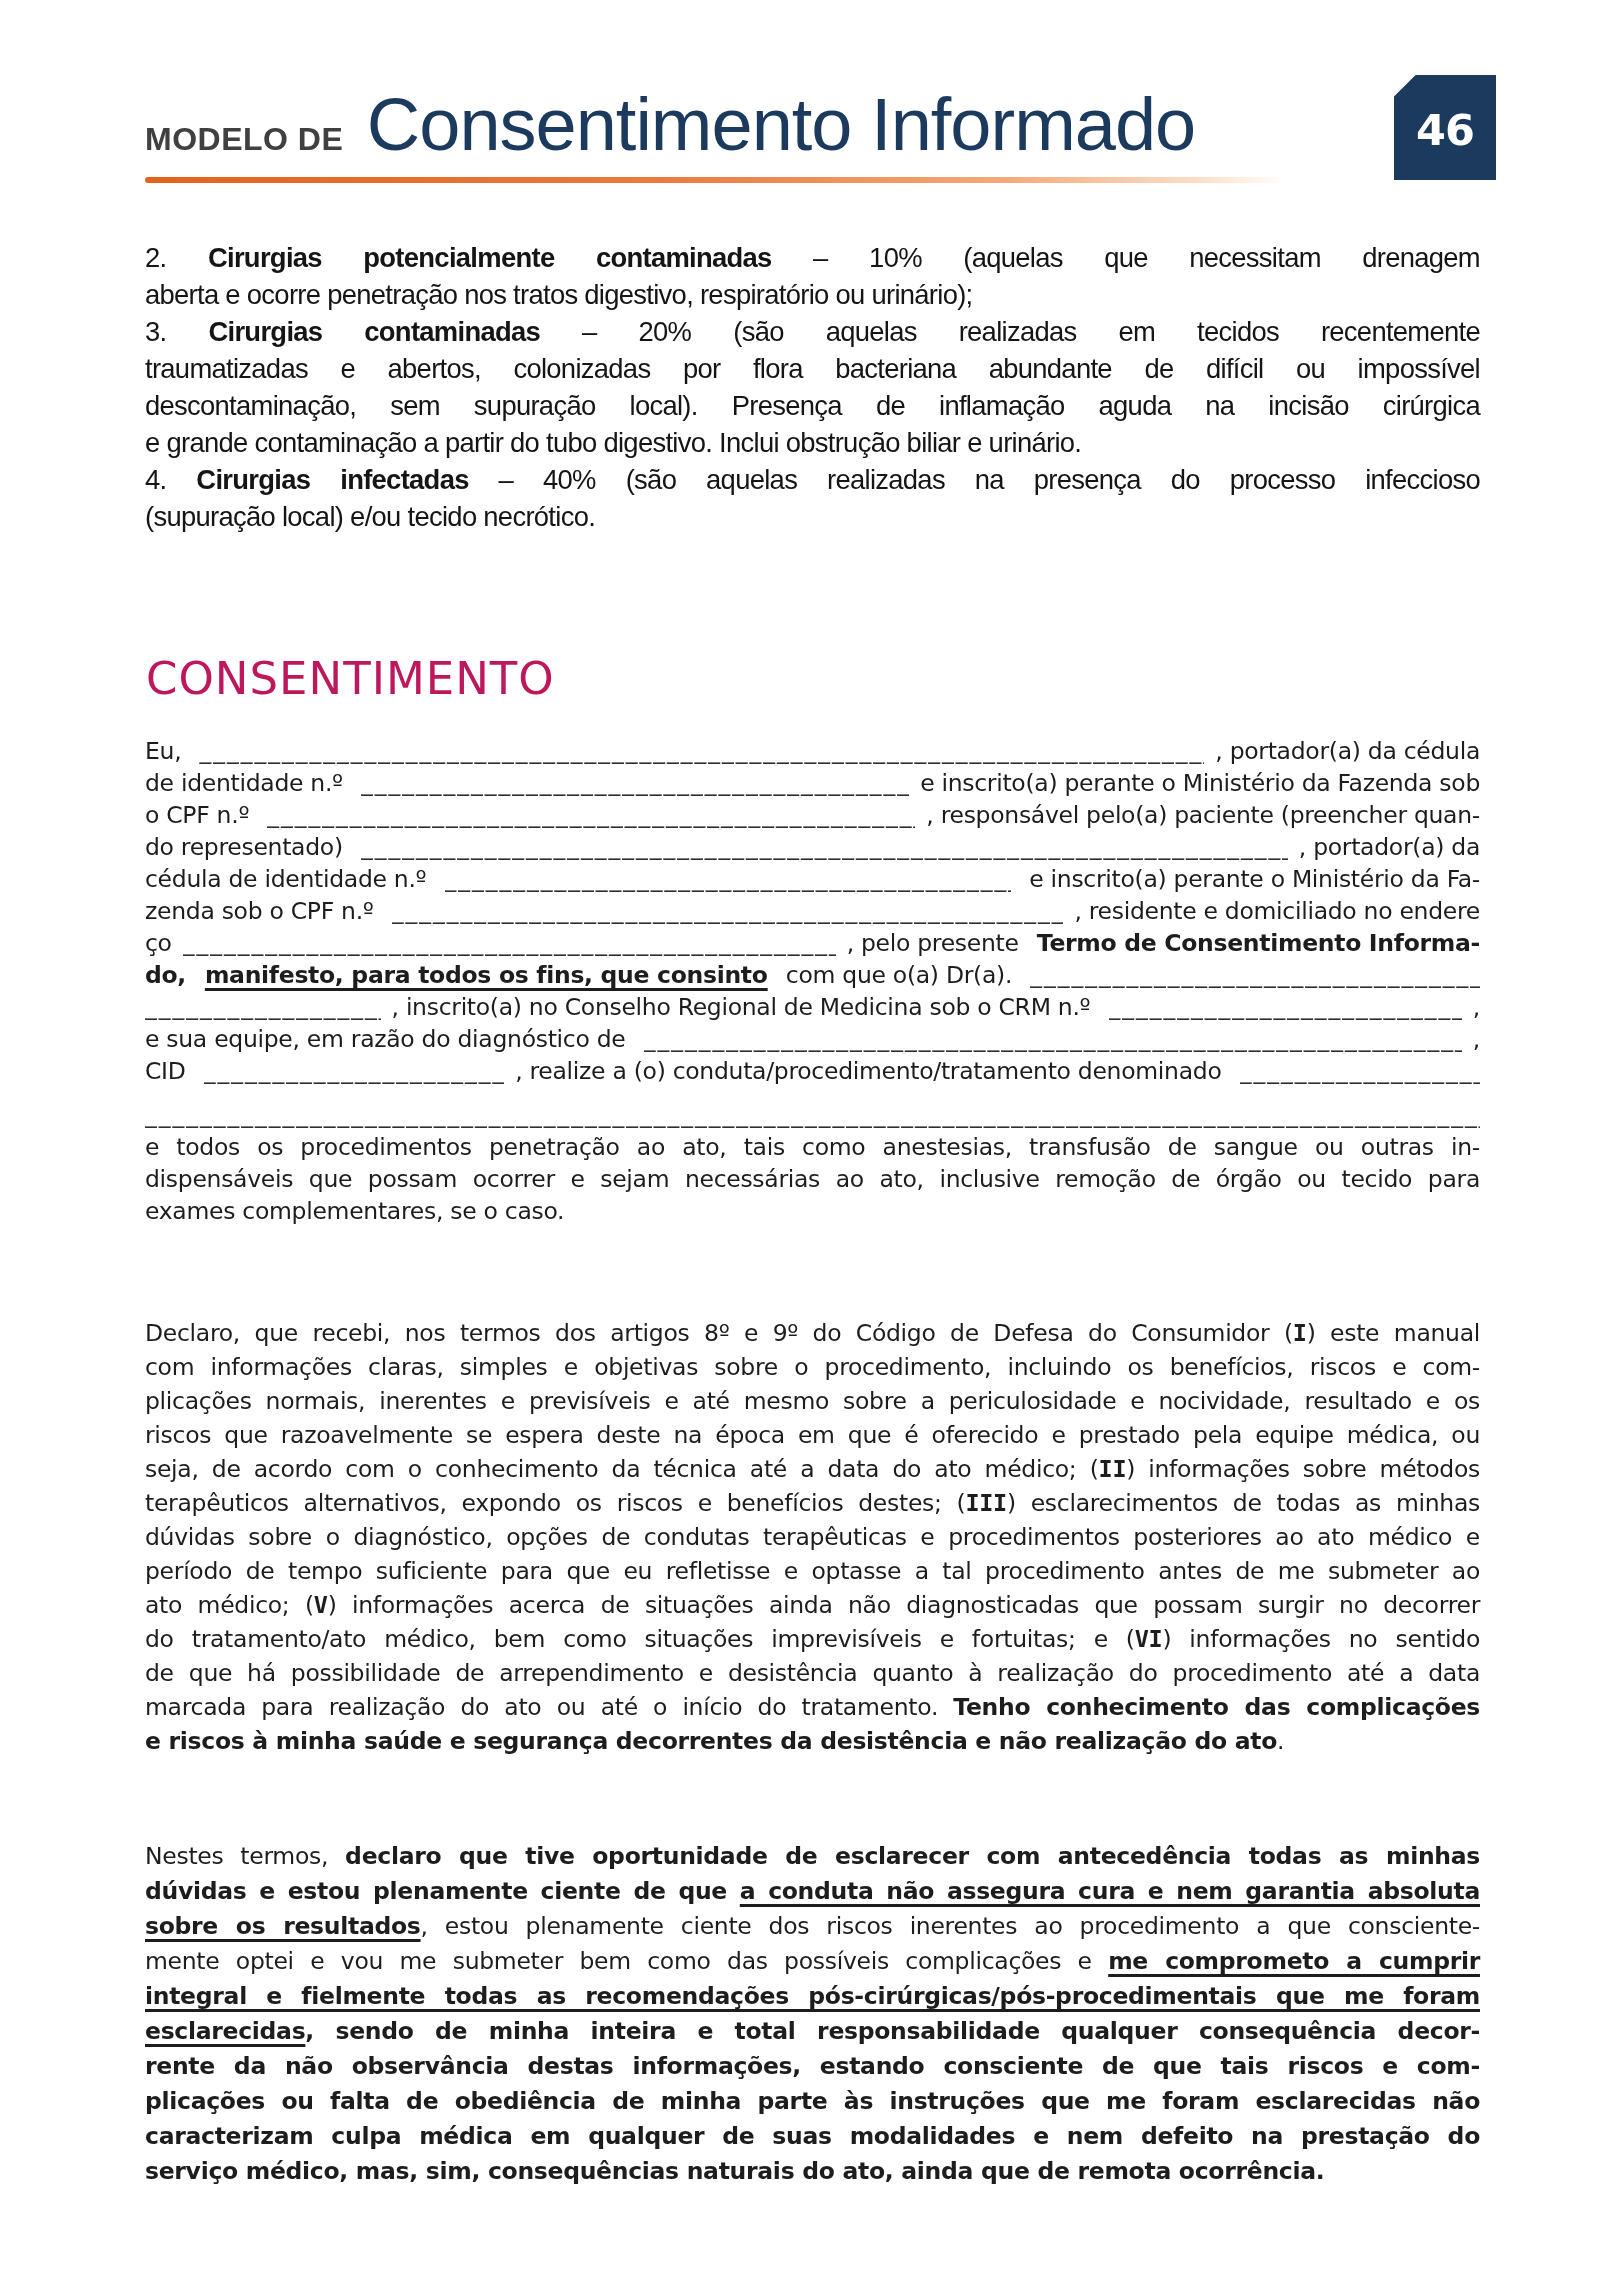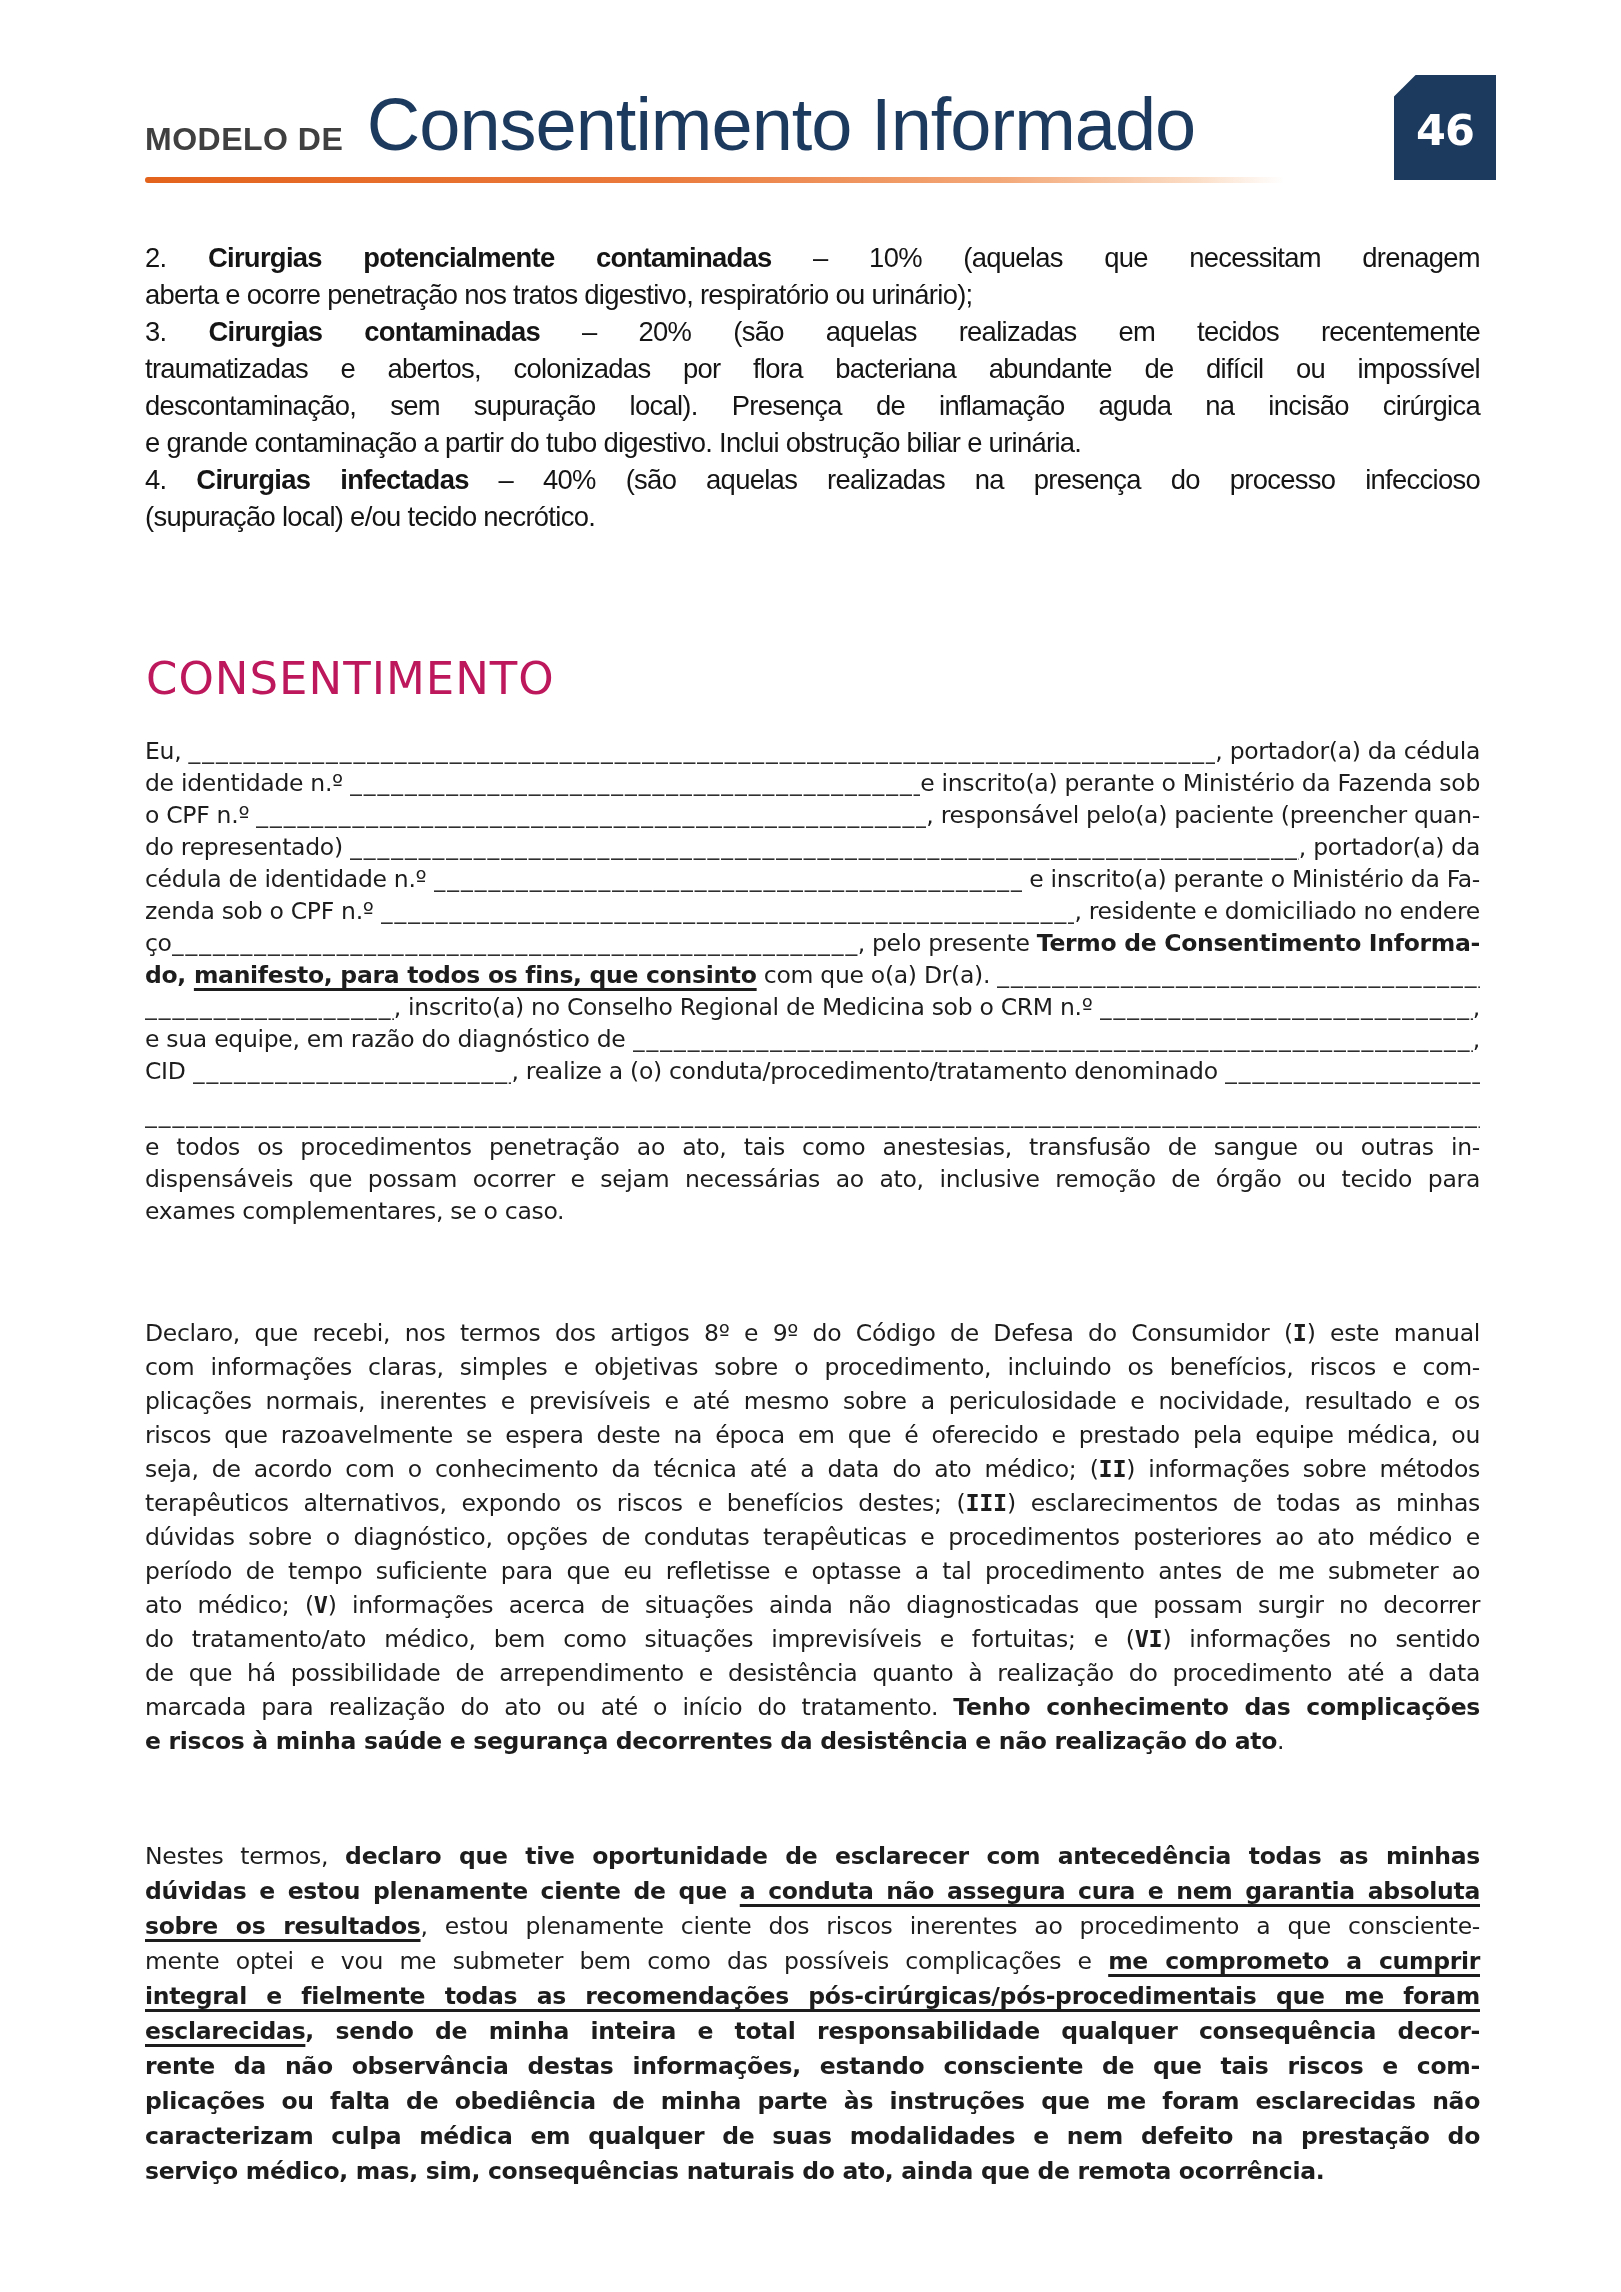--- a/index.html
+++ b/index.html
@@ -97,7 +97,7 @@
       <div class="line"><span class="">3. </span><span class="b">Cirurgias contaminadas</span><span class=""> – 20% (são aquelas realizadas em tecidos recentemente</span></div>
       <div class="line"><span class="">traumatizadas e abertos, colonizadas por flora bacteriana abundante de difícil ou impossível</span></div>
       <div class="line"><span class="">descontaminação, sem supuração local). Presença de inflamação aguda na incisão cirúrgica</span></div>
-      <div class="line end"><span class="">e grande contaminação a partir do tubo digestivo. Inclui obstrução biliar e urinária.</span></div>
+      <div class="line end"><span class="">e grande contaminação a partir do tubo digestivo. Inclui obstrução biliar e urinário.</span></div>
       <div class="line"><span class="">4. </span><span class="b">Cirurgias infectadas</span><span class=""> – 40% (são aquelas realizadas na presença do processo infeccioso</span></div>
       <div class="line end"><span class="">(supuração local) e/ou tecido necrótico.</span></div>
     </div>

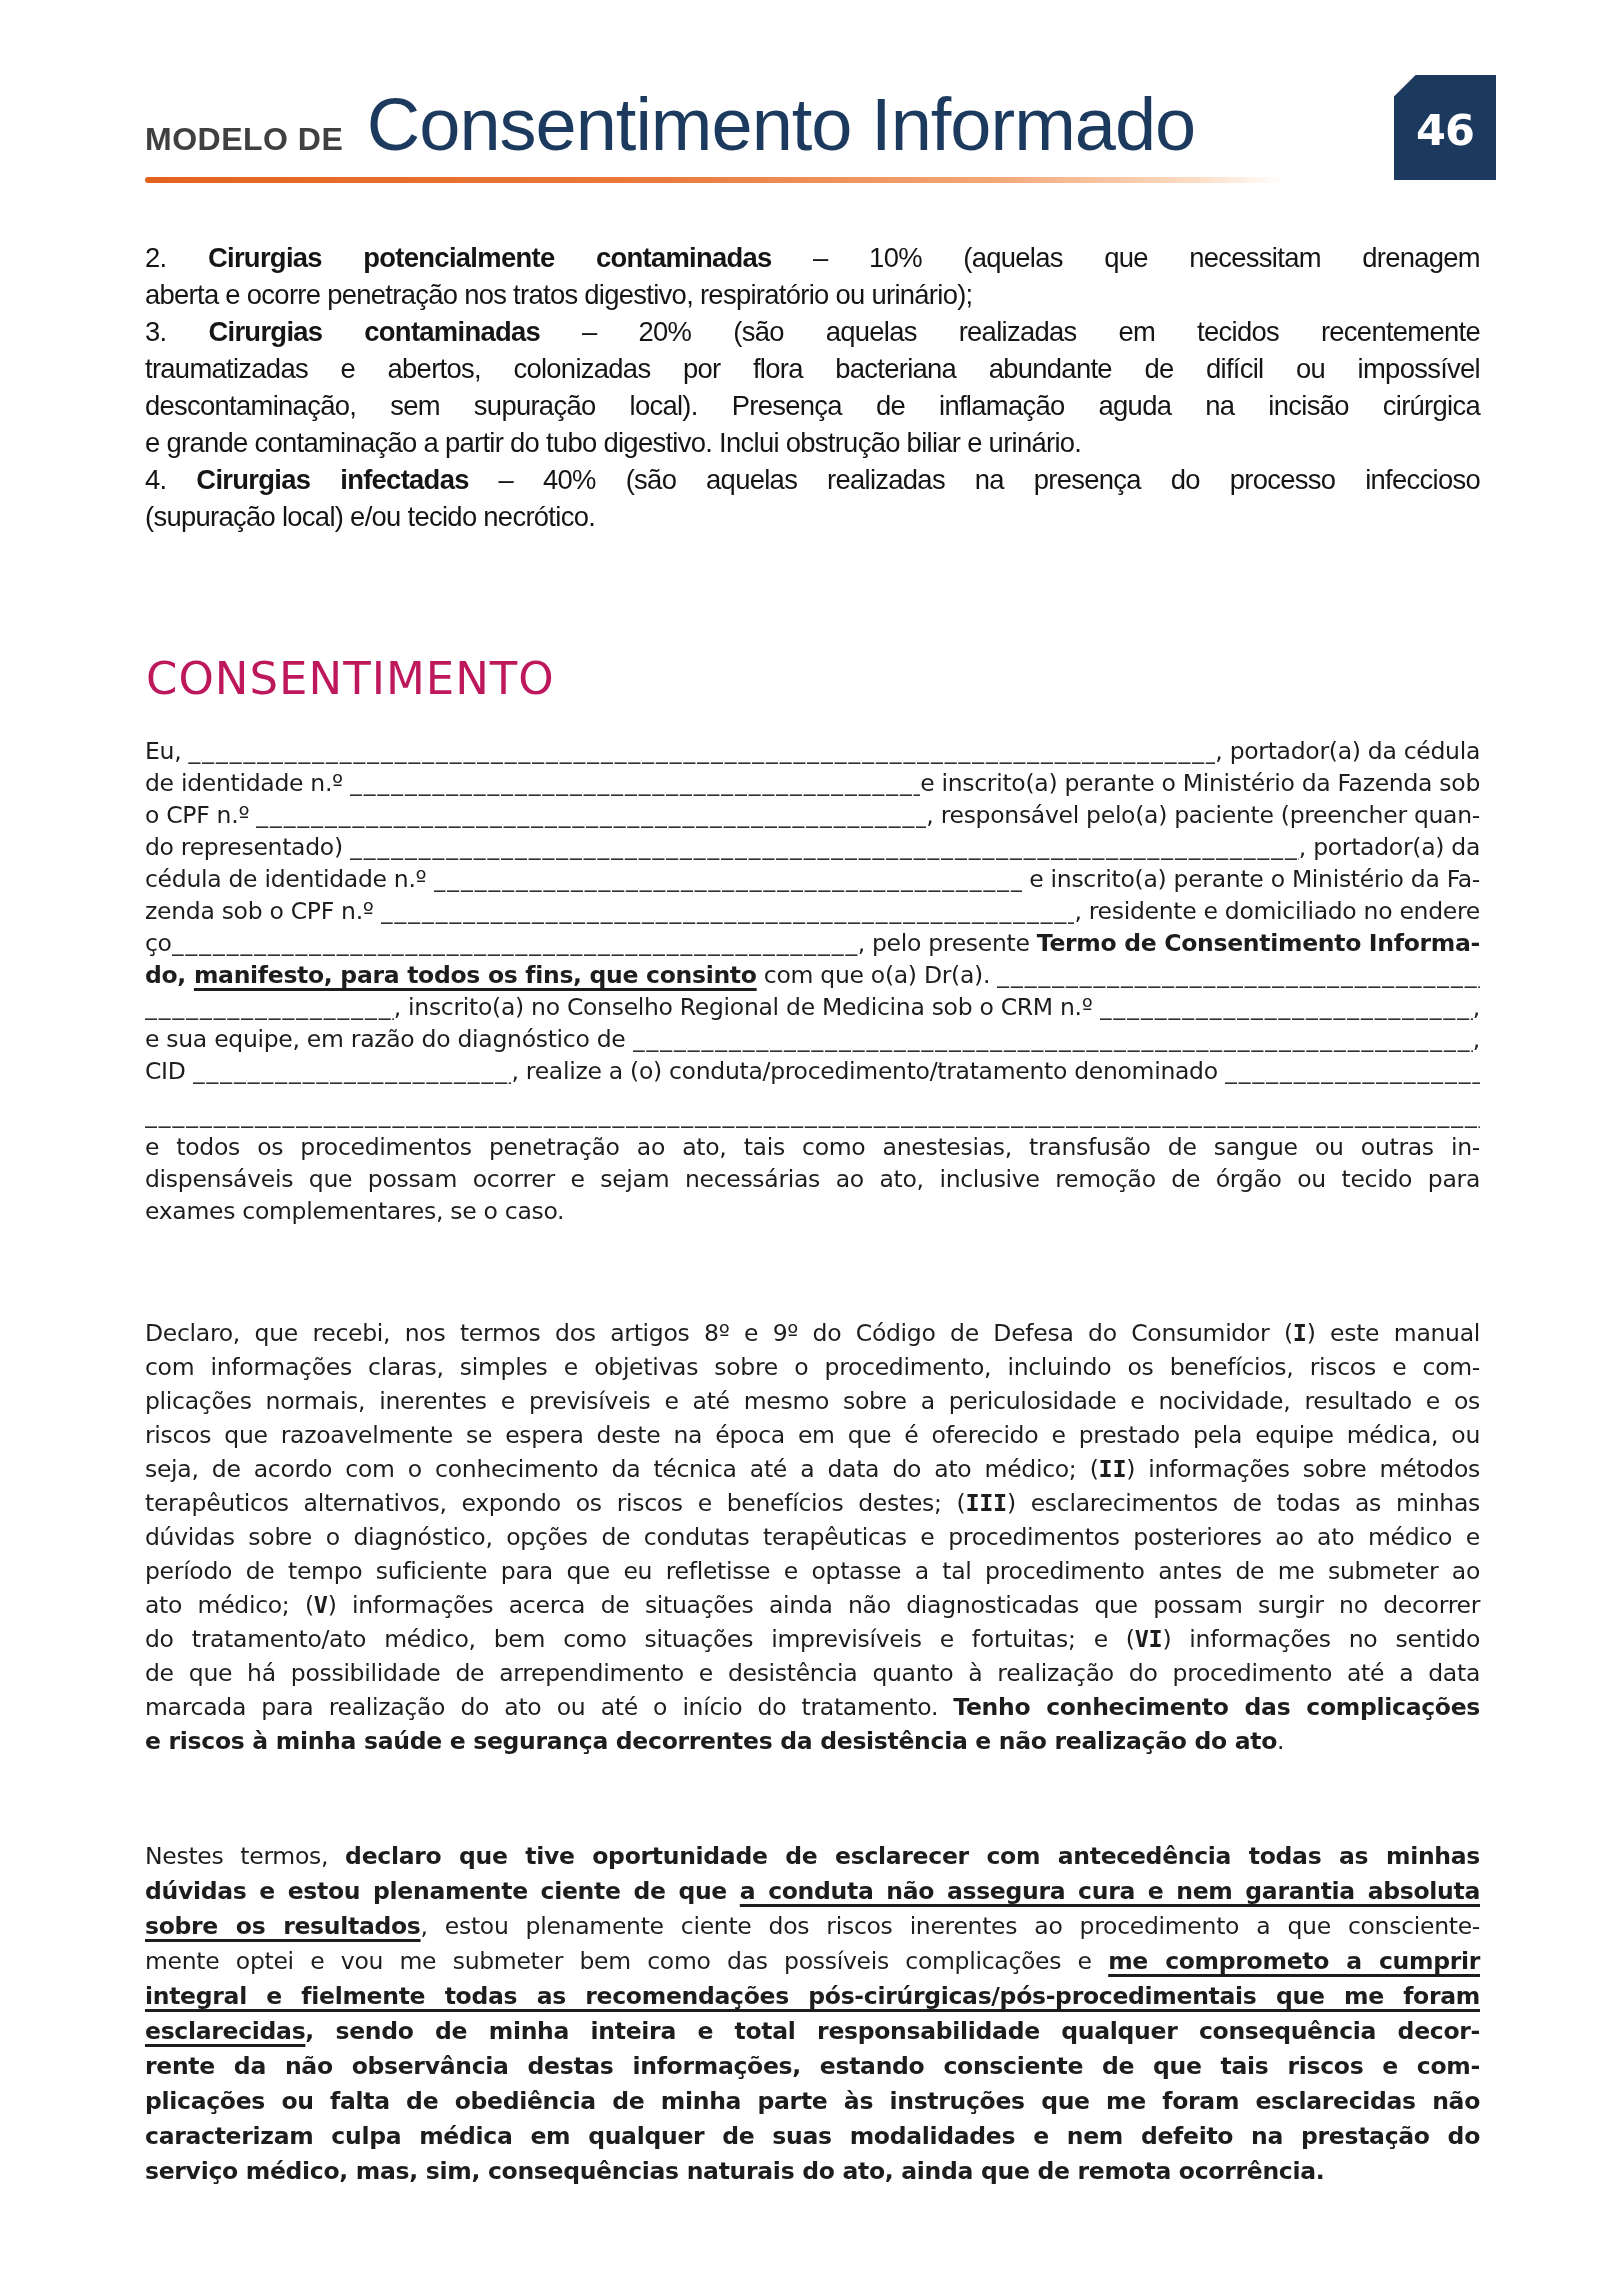--- a/index.html
+++ b/index.html
@@ -65,7 +65,7 @@
   .line{text-align:justify;text-align-last:justify;}
   .line.end{text-align-last:left;}
   .line.gap{margin-top:11.8px;}
-  .flexline{display:flex;align-items:flex-start;}
+  .flexline{display:flex;align-items:flex-start;gap:11px;}
   .flexline span{white-space:pre;}
   .blank{
     flex:1 1 0;overflow:hidden;white-space:pre;

